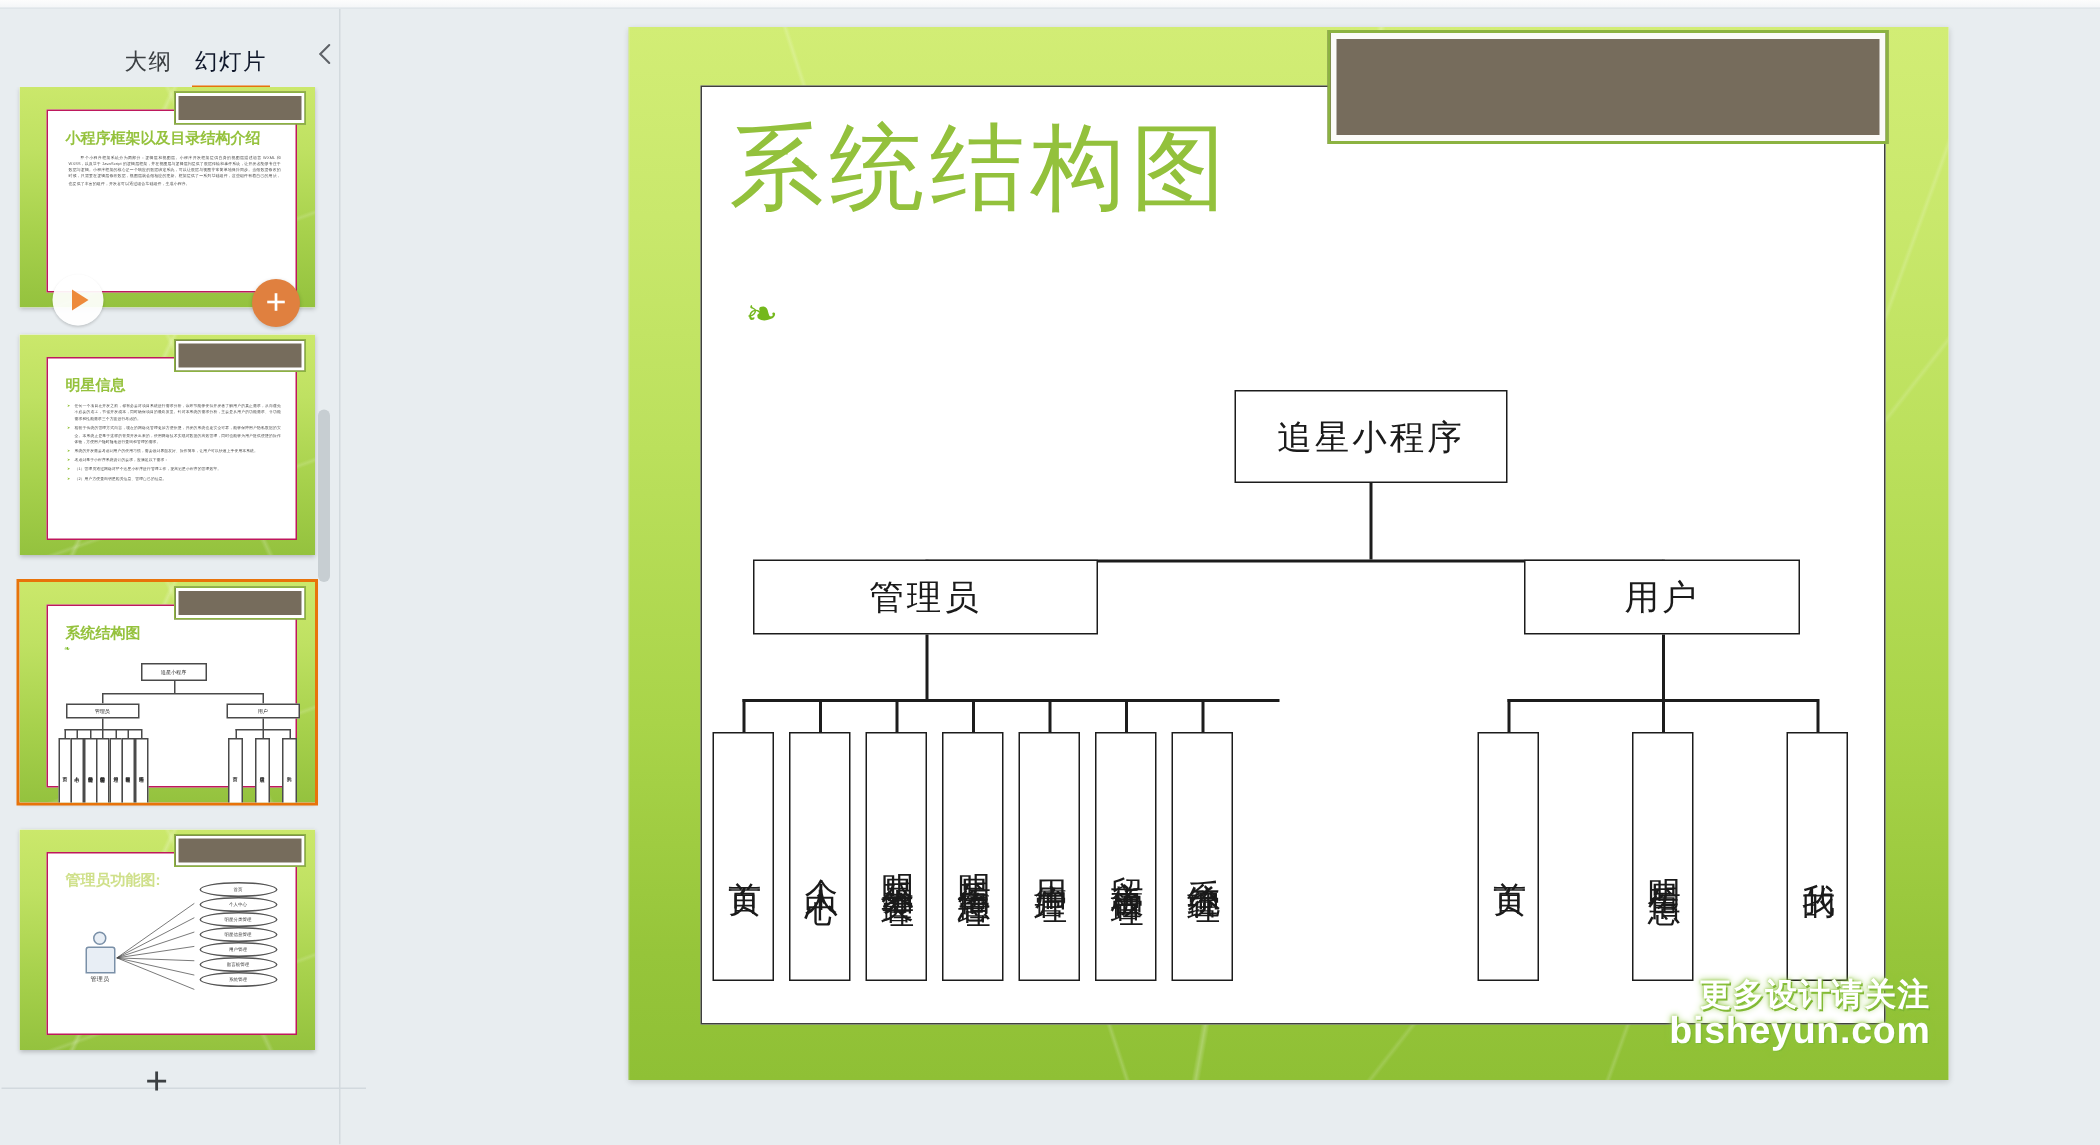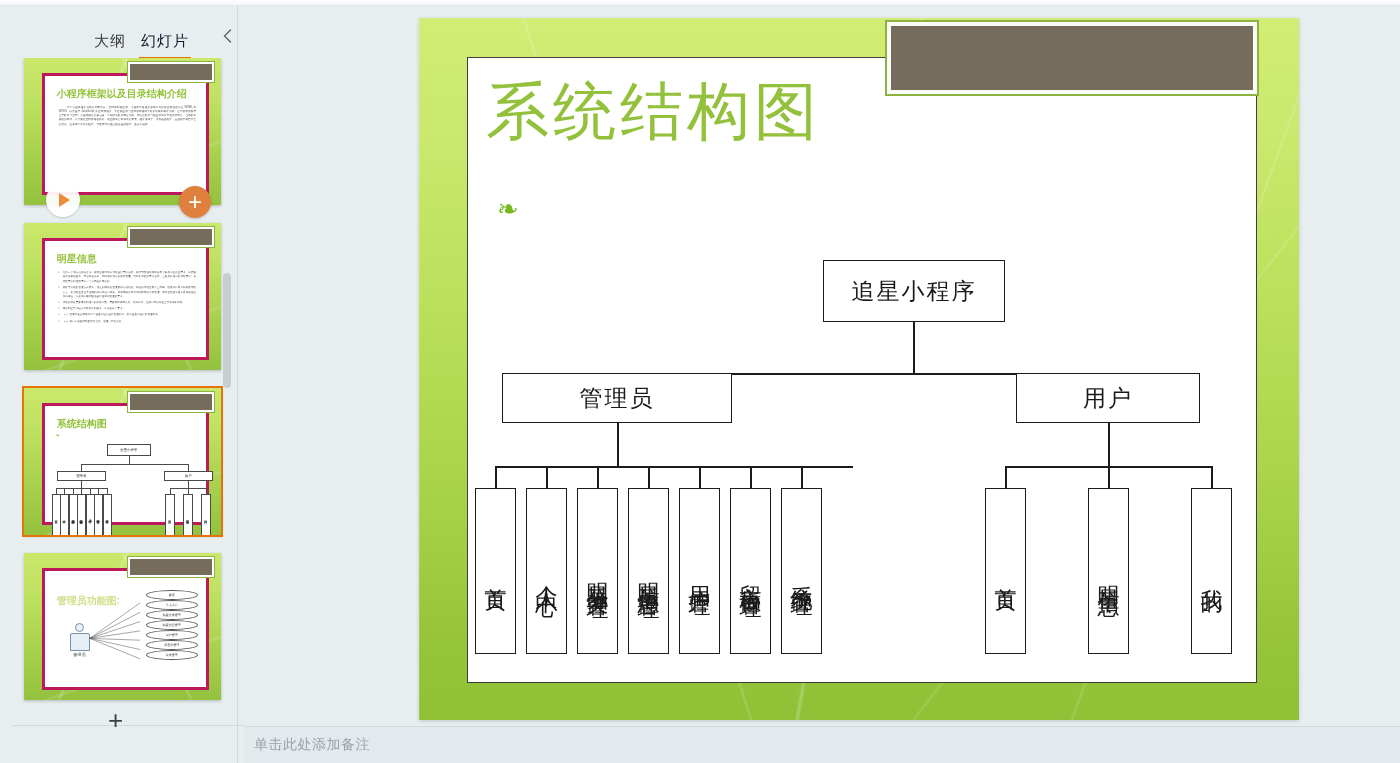--- a/index.html
+++ b/index.html
@@ -20,7 +20,7 @@
 
   
   .sidebar {
-    position: absolute; left: 12px; top: 6px; width: 226px; height: 757px;
+    position: absolute; left: 1px; top: 6px; width: 226px; height: 757px;
     background: #e8edf0;
     border-right: 1px solid #d3dade;
   }

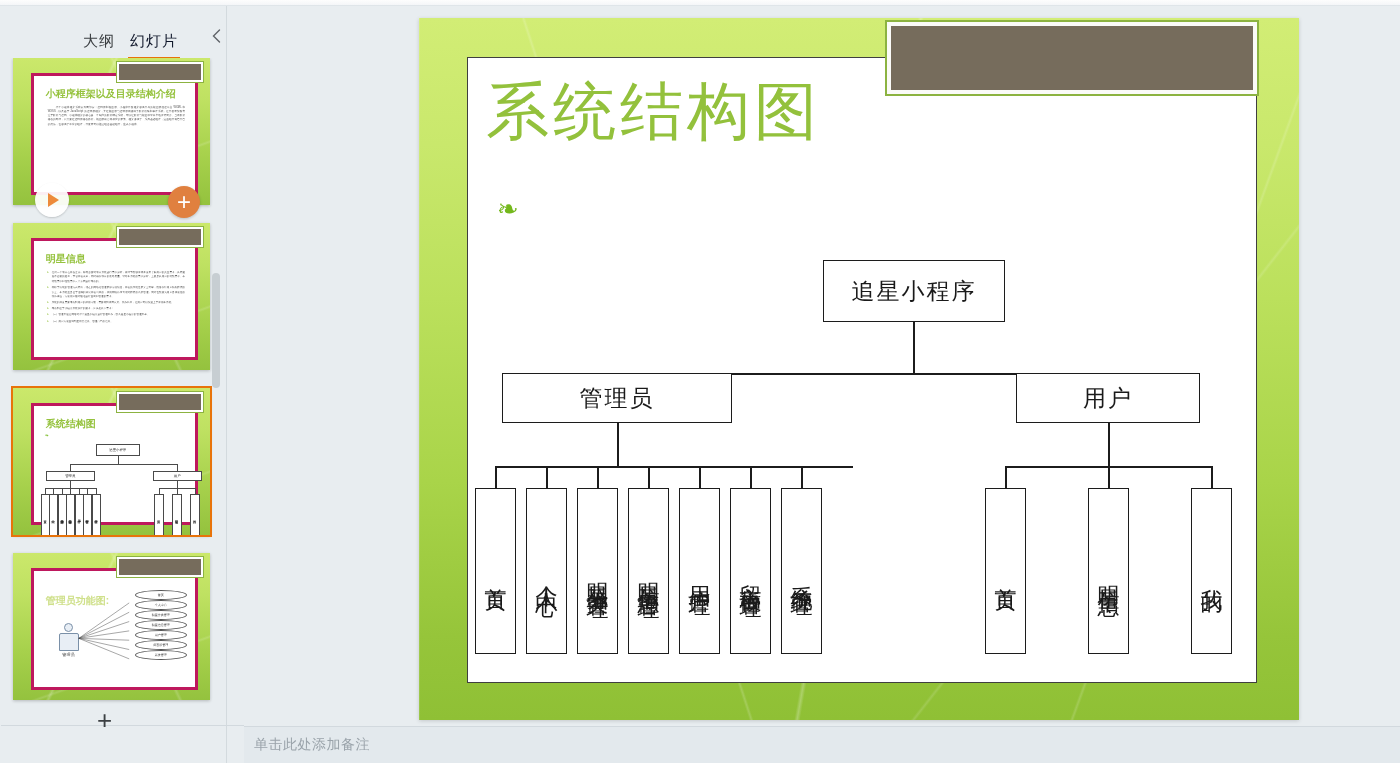--- a/index.html
+++ b/index.html
@@ -76,7 +76,7 @@
   }
   .mini-white {
     position: absolute; left: 9%; top: 10%; right: 6%; bottom: 7%;
-    background: #fff; border: 3px solid #be185d;
+    background: #fff; border: 1px solid #be185d;
   }
   .mini-brown {
     position: absolute; right: 6px; top: 3px; width: 88px; height: 22px;

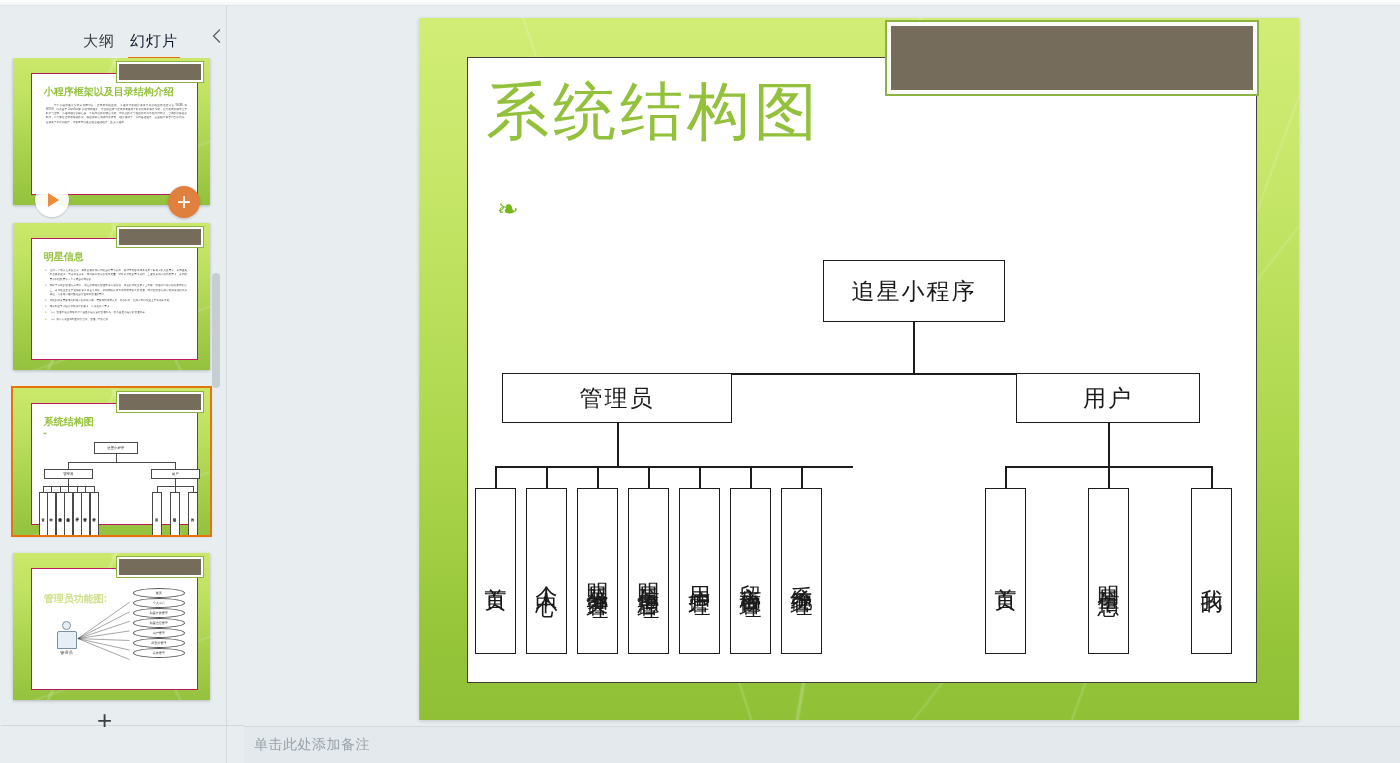--- a/index.html
+++ b/index.html
@@ -359,7 +359,7 @@
         <div class="thumb">
           <div class="mini-bg"></div>
           <div class="mini-white">
-            <div class="mini-title" style="color:#cfe08a;margin-top:12px;">管理员功能图:</div>
+            <div class="mini-title" style="color:#cfe08a;">管理员功能图:</div>
             <div class="mini-uc">
               <div class="mini-actor">
                 <div class="head"></div>

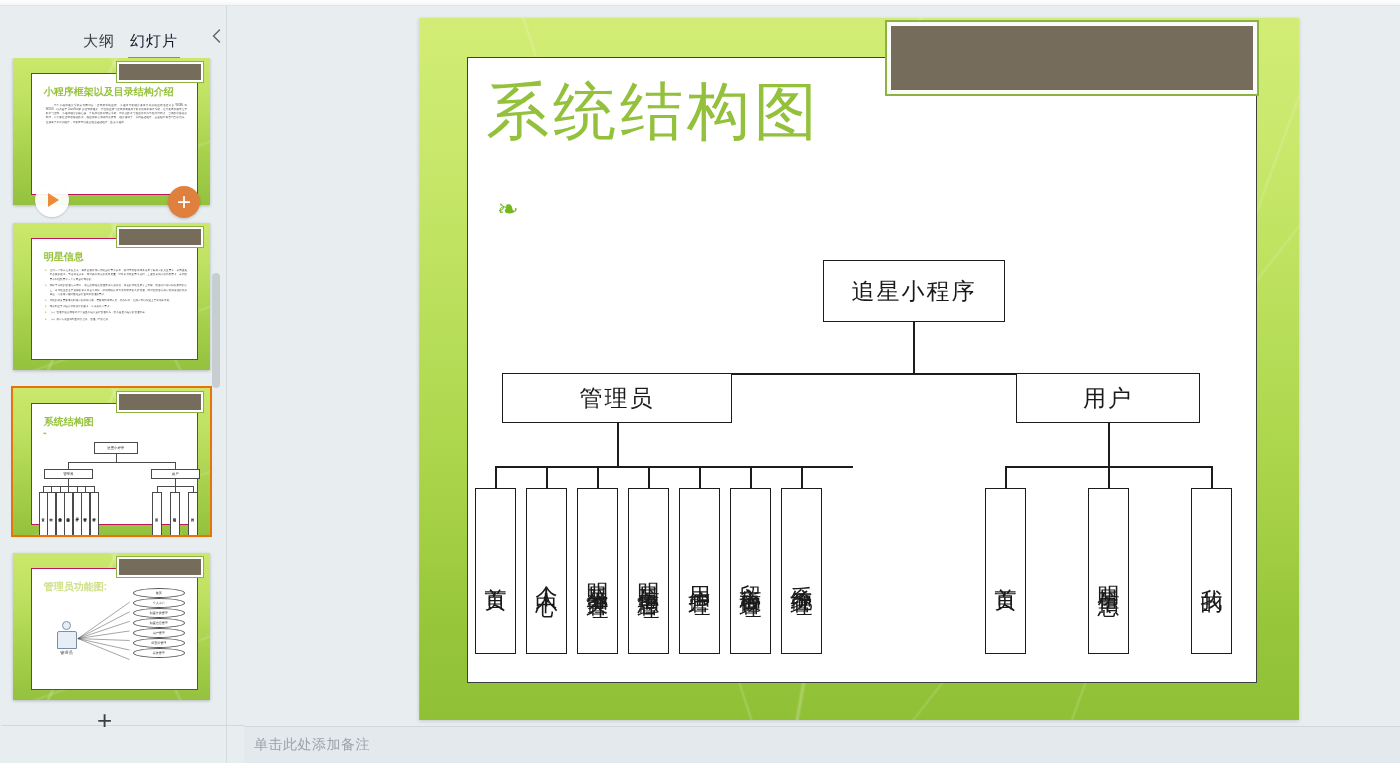--- a/index.html
+++ b/index.html
@@ -452,6 +452,10 @@
         <div class="node v" style="left:724px;top:431px;width:41px;height:166px;">我的</div>
       </div>
 
+      <div class="watermark">
+        <div class="l1">更多设计请关注</div>
+        <div class="l2">bisheyun.com</div>
+      </div>
     </div>
   </div>
 

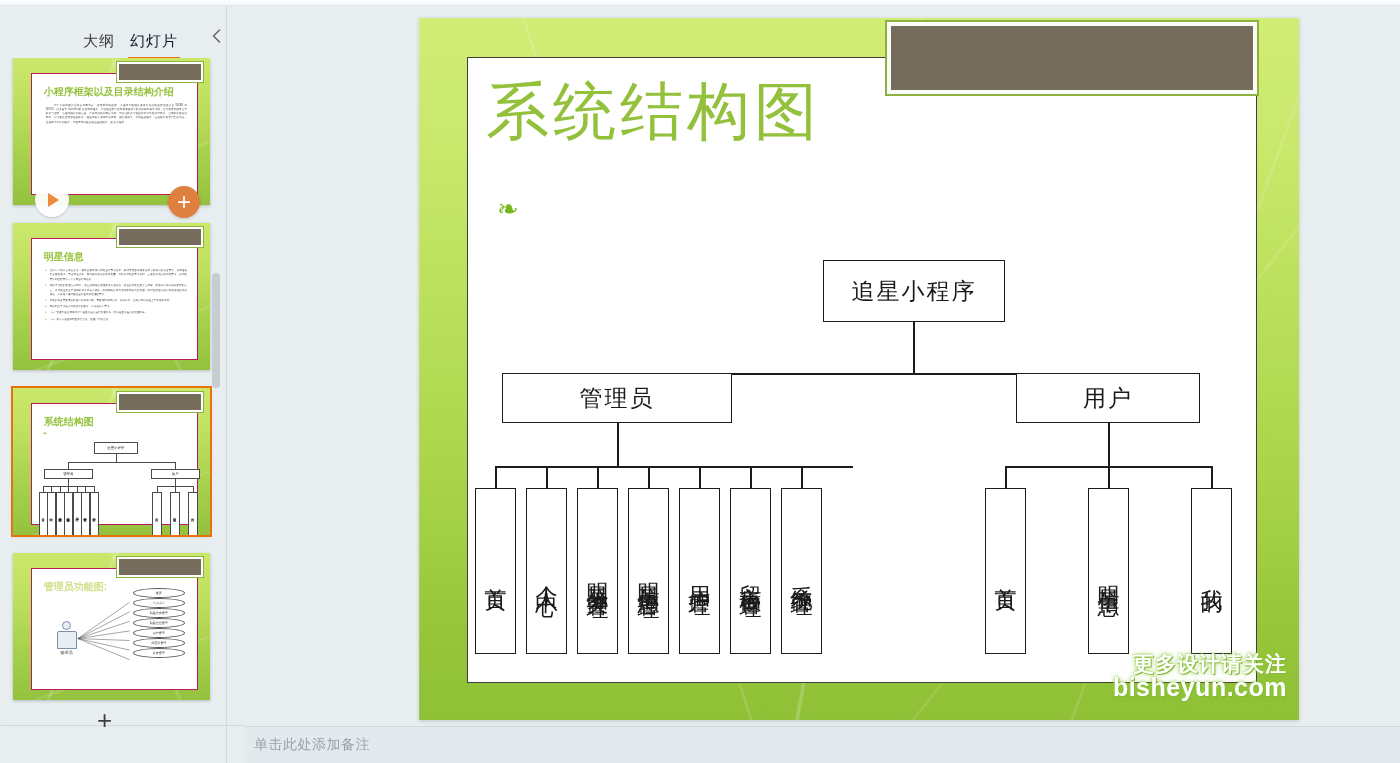--- a/index.html
+++ b/index.html
@@ -459,9 +459,6 @@
     </div>
   </div>
 
-  <div class="notes-bar">
-    <div class="notes-placeholder">单击此处添加备注</div>
-  </div>
 
 </div>
 

